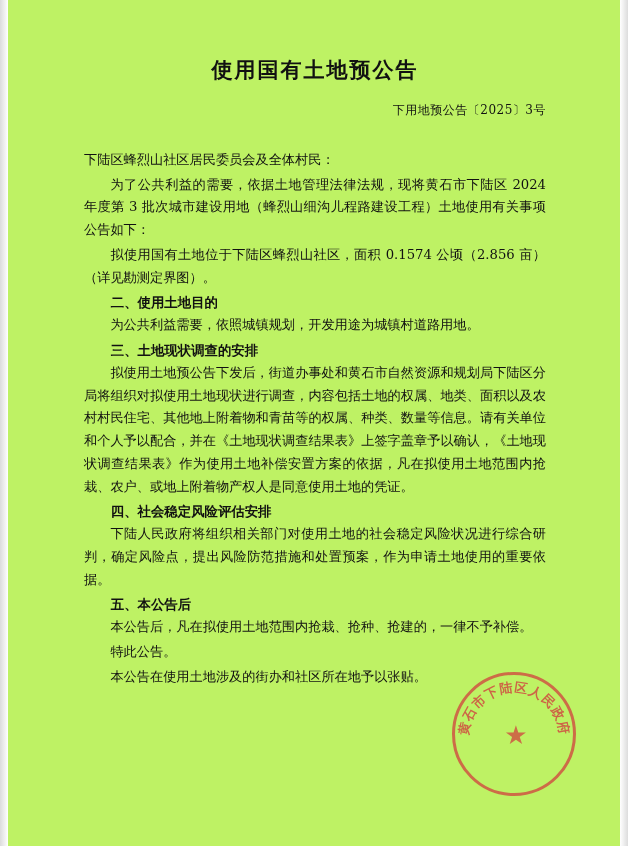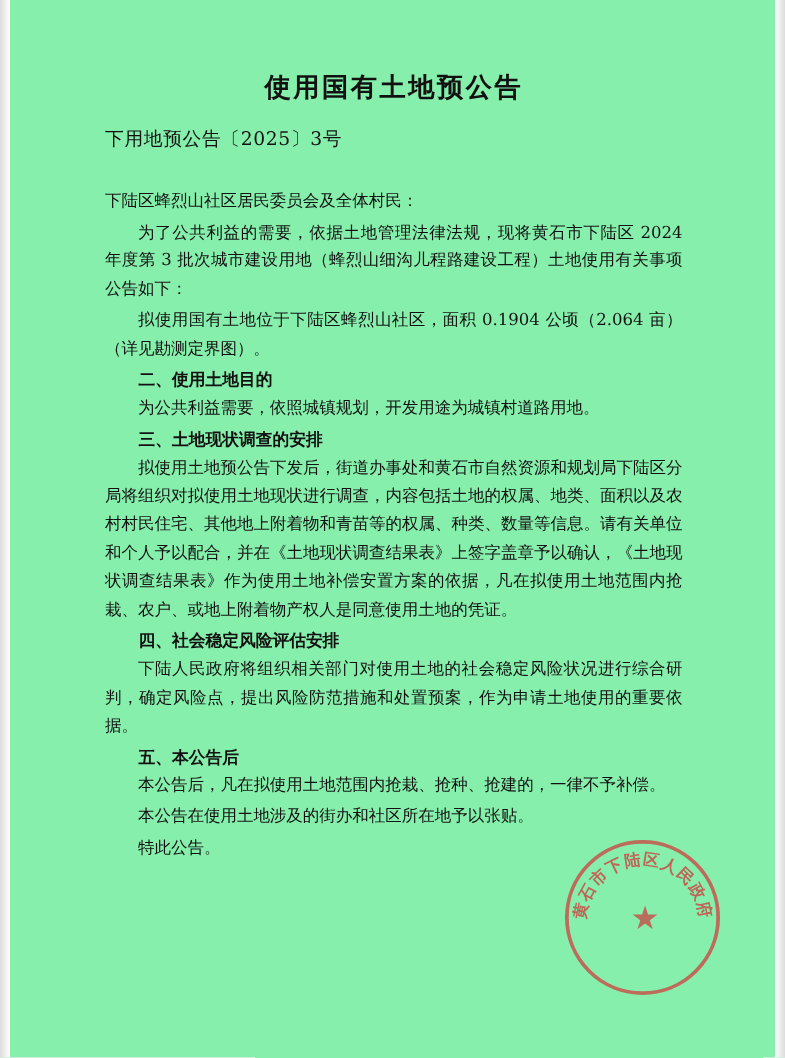--- a/index.html
+++ b/index.html
@@ -26,7 +26,7 @@
     top: 0;
     right: 0;
     bottom: 0;
-    background: #86efac;
+    background: #bef264;
   }
   .content {
     position: absolute;

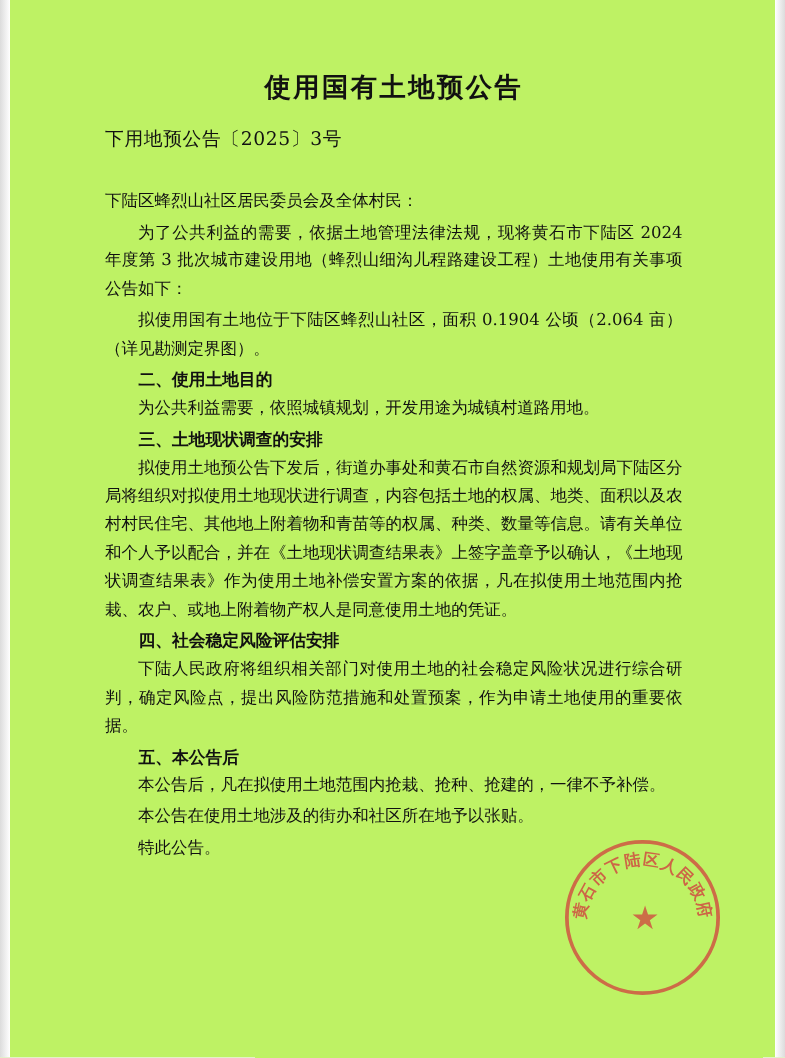--- a/index.html
+++ b/index.html
@@ -44,8 +44,8 @@
     font-family: "DejaVu Serif", "Liberation Serif", serif;
   }
   .doc-subtitle {
-    text-align: left;
-    font-size: 15px;
+    text-align: right;
+    font-size: 12px;
     color: #111;
     margin: 0 0 30px 0;
     letter-spacing: 0.5px;

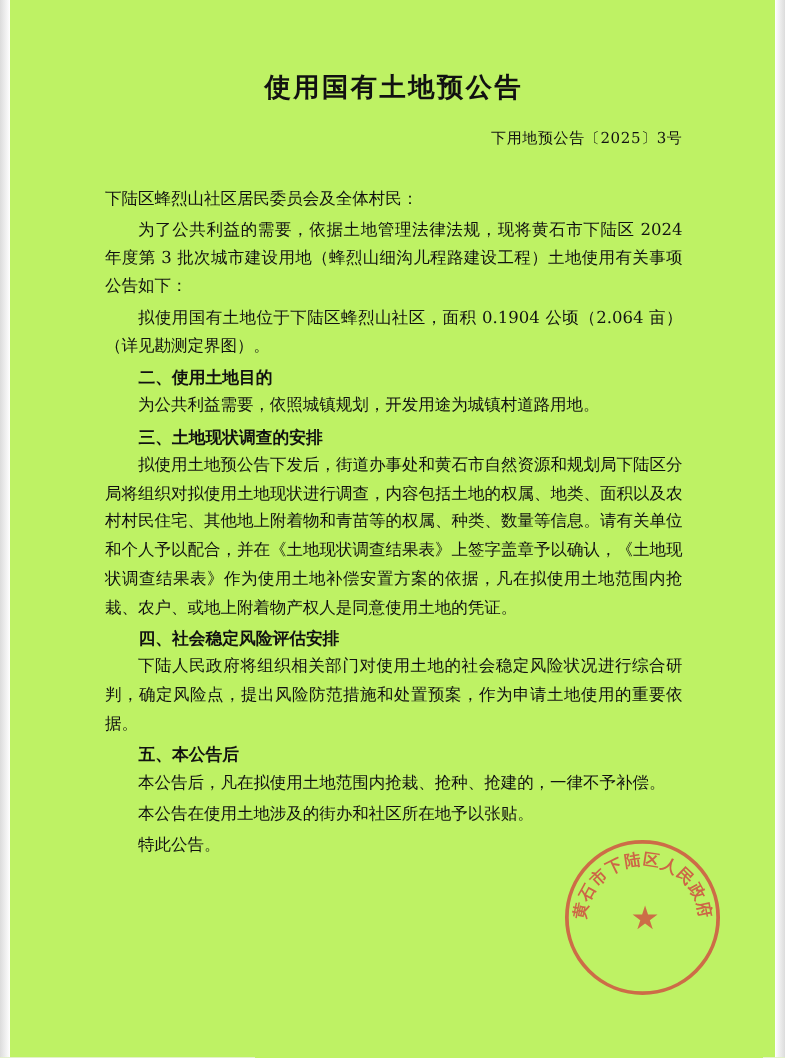--- a/index.html
+++ b/index.html
@@ -162,7 +162,7 @@
       <p class="para">下陆区蜂烈山社区居民委员会及全体村民：</p>
       <p class="para indent">为了公共利益的需要，依据土地管理法律法规，现将黄石市下陆区 2024 年度第 3 批次城市建设用地（蜂烈山细沟儿程路建设工程）土地使用有关事项公告如下：</p>
 
-      <p class="para indent">拟使用国有土地位于下陆区蜂烈山社区，面积 0.1904 公顷（2.064 亩）（详见勘测定界图）。</p>
+      <p class="para indent">拟使用国有土地位于下陆区蜂烈山社区，面积 0.1574 公顷（2.856 亩）（详见勘测定界图）。</p>
 
       <h2 class="section-head">二、使用土地目的</h2>
       <p class="para indent">为公共利益需要，依照城镇规划，开发用途为城镇村道路用地。</p>

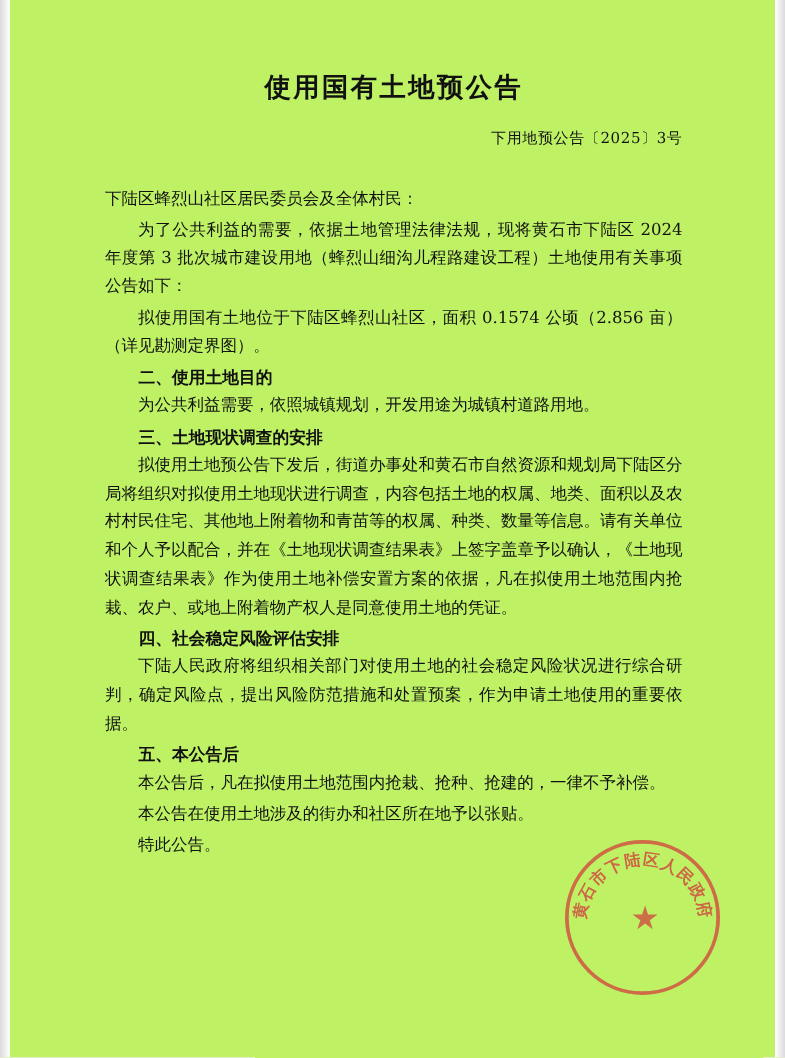--- a/index.html
+++ b/index.html
@@ -175,8 +175,8 @@
 
       <h2 class="section-head">五、本公告后</h2>
       <p class="para indent">本公告后，凡在拟使用土地范围内抢栽、抢种、抢建的，一律不予补偿。</p>
+      <p class="para indent">特此公告。</p>
       <p class="para indent">本公告在使用土地涉及的街办和社区所在地予以张贴。</p>
-      <p class="para indent">特此公告。</p>
 
     </div>
 

